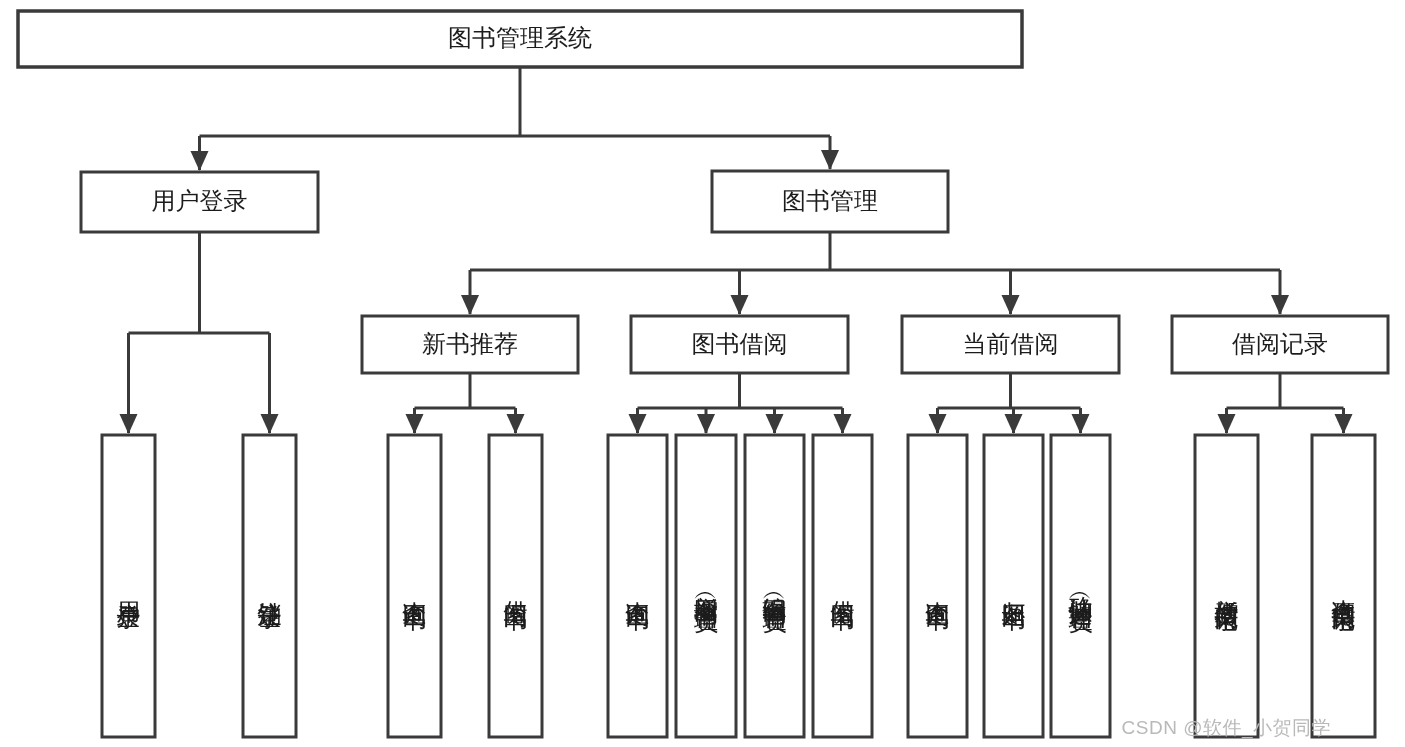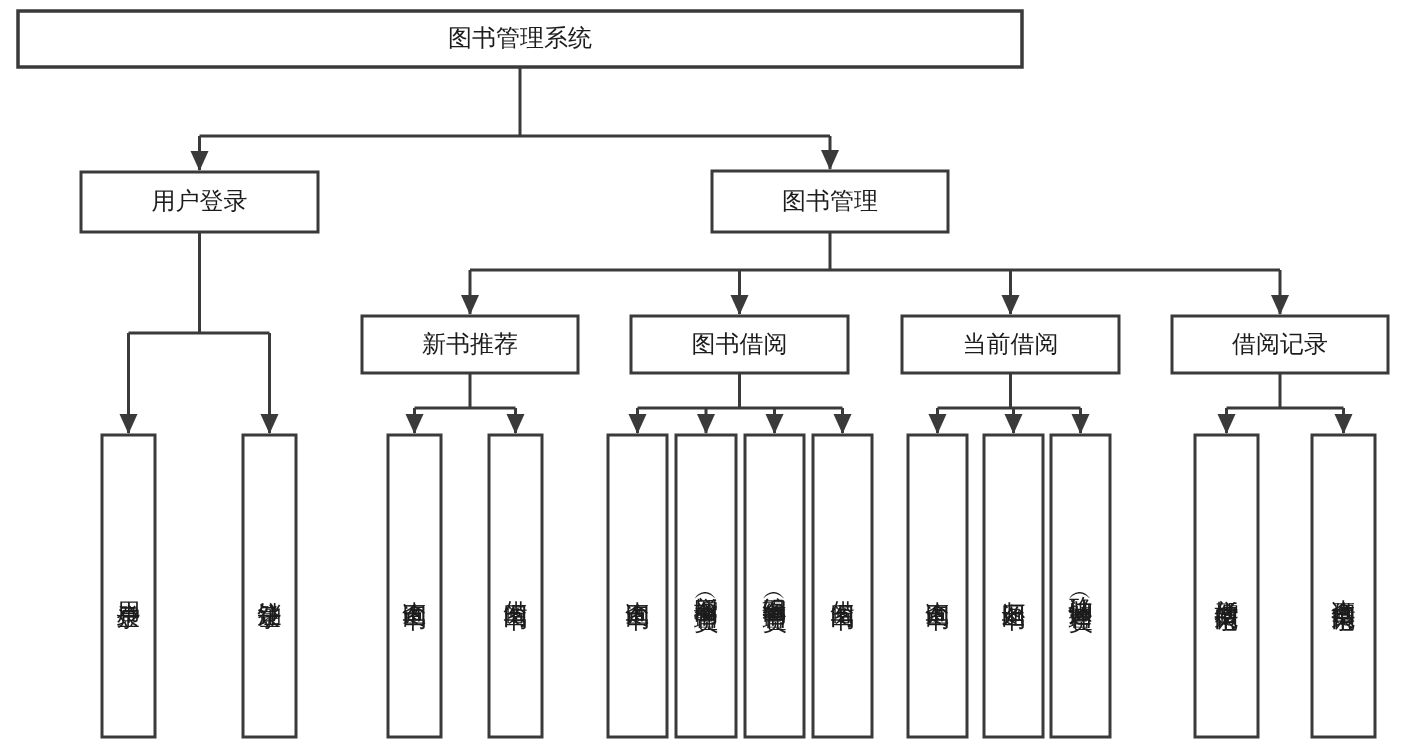--- a/index.html
+++ b/index.html
@@ -211,6 +211,7 @@
         <div class="leaf-label">查询借阅记录</div>
       </div>
     </div>
+  <div class="watermark">CSDN @软件_小贺同学</div>
 </div>
 
 </body></html>

